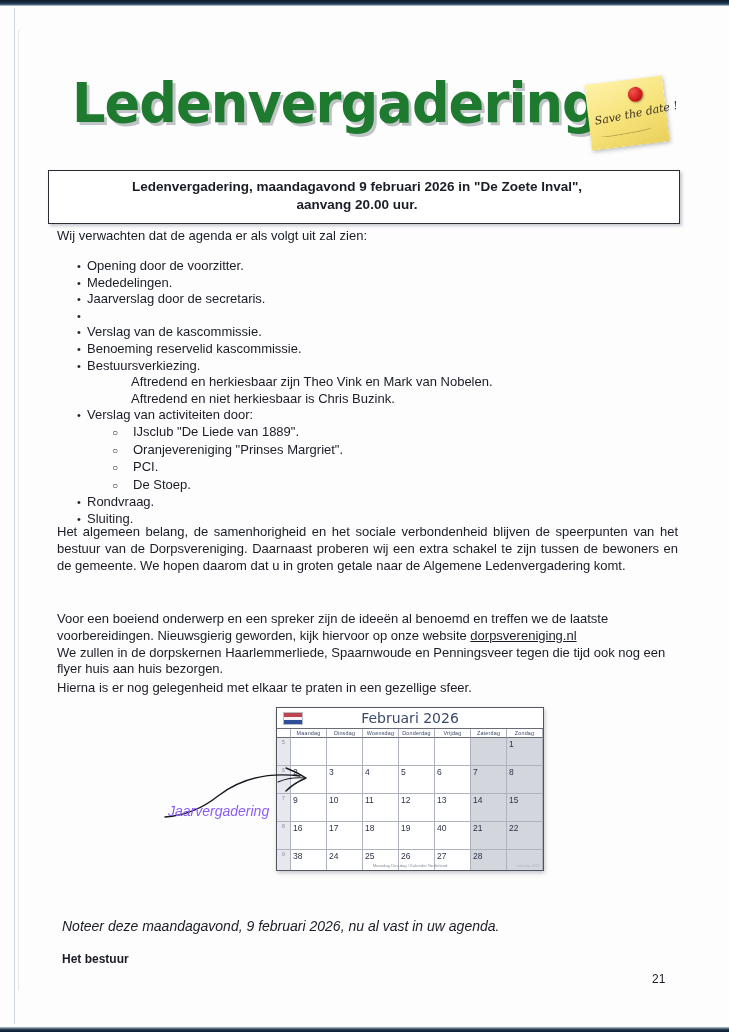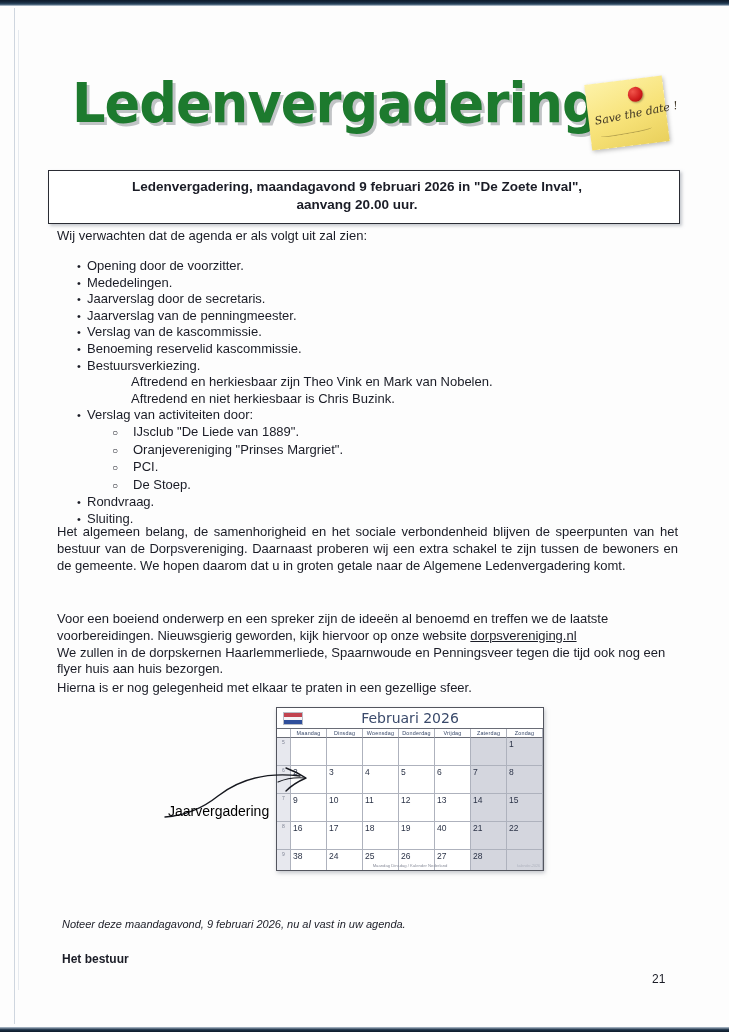--- a/index.html
+++ b/index.html
@@ -294,7 +294,6 @@
   </div>
   <div class="bullet-row">
     <span class="marker">•</span>
-    <span>Jaarverslag van de penningmeester.</span>
   </div>
   <div class="bullet-row">
     <span class="marker">•</span>

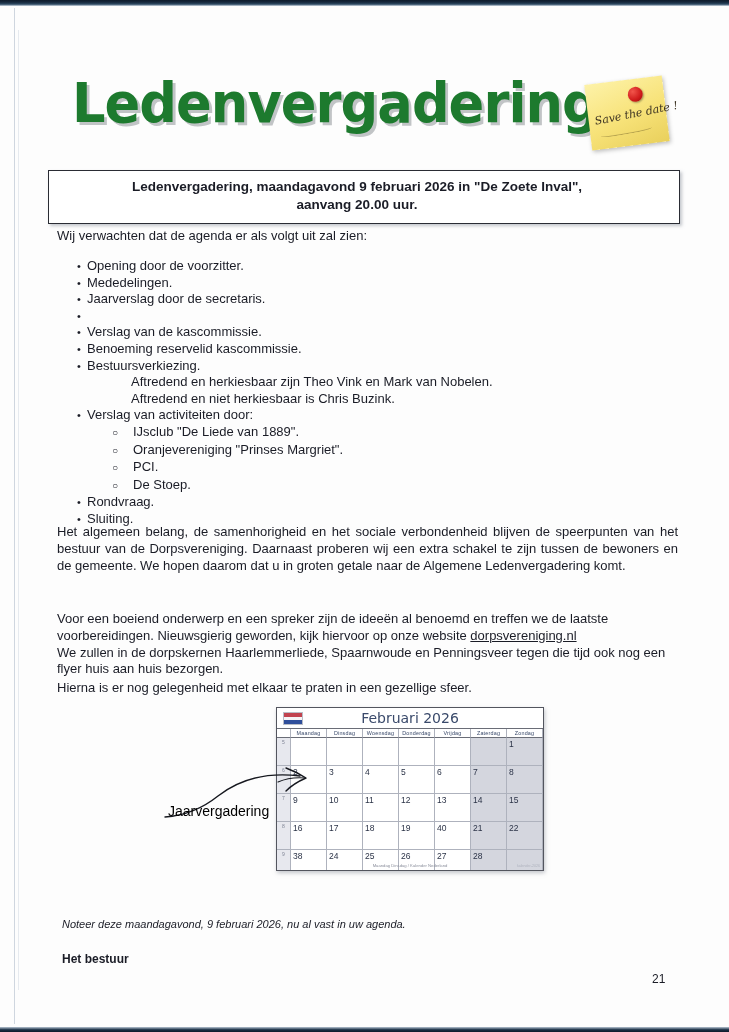--- a/index.html
+++ b/index.html
@@ -250,7 +250,8 @@
   .annotation-label {
     position: absolute; left: 168px; top: 803px;
     font-size: 14px;
-    color: #000000;
+    font-style: italic;
+    color: #8b5cf6;
   }
 </style>
 </head>

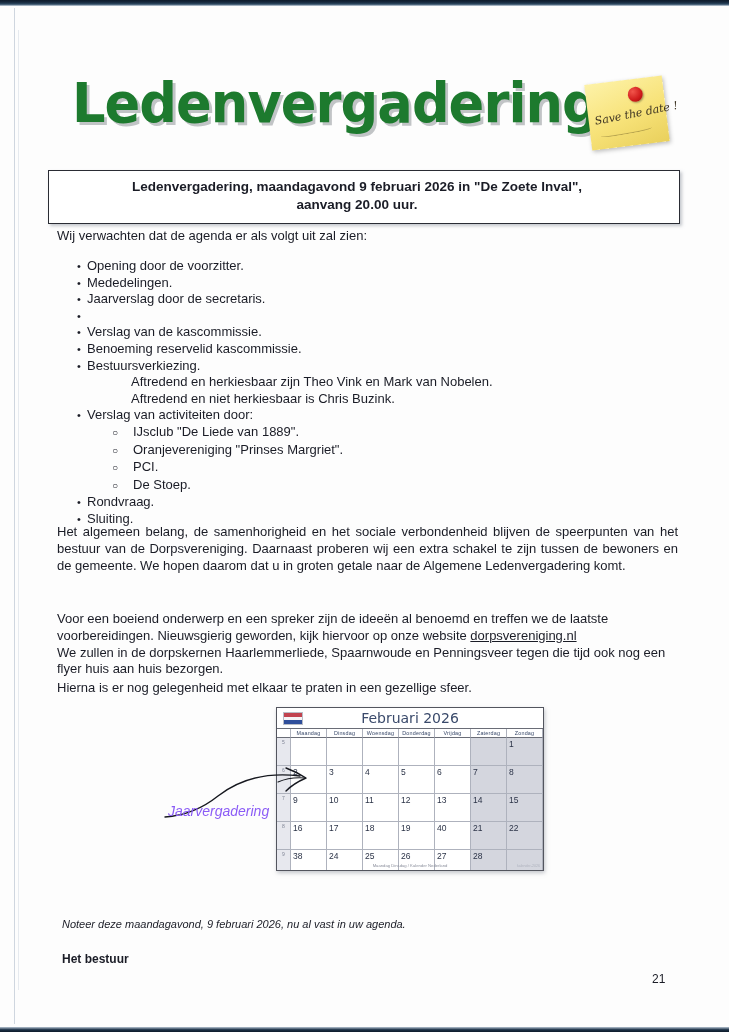--- a/index.html
+++ b/index.html
@@ -149,7 +149,7 @@
 
   .closing {
     position: absolute; left: 62px; top: 918px;
-    font-size: 11px;
+    font-size: 14px;
     font-style: italic;
   }
   .signature {

